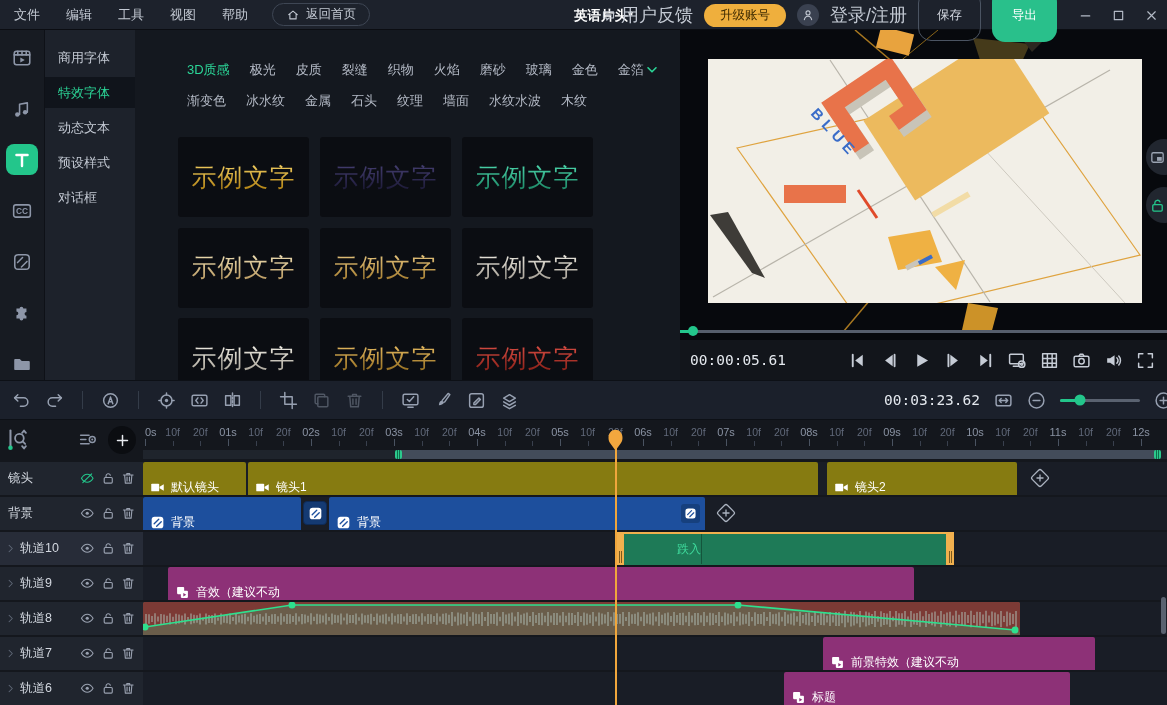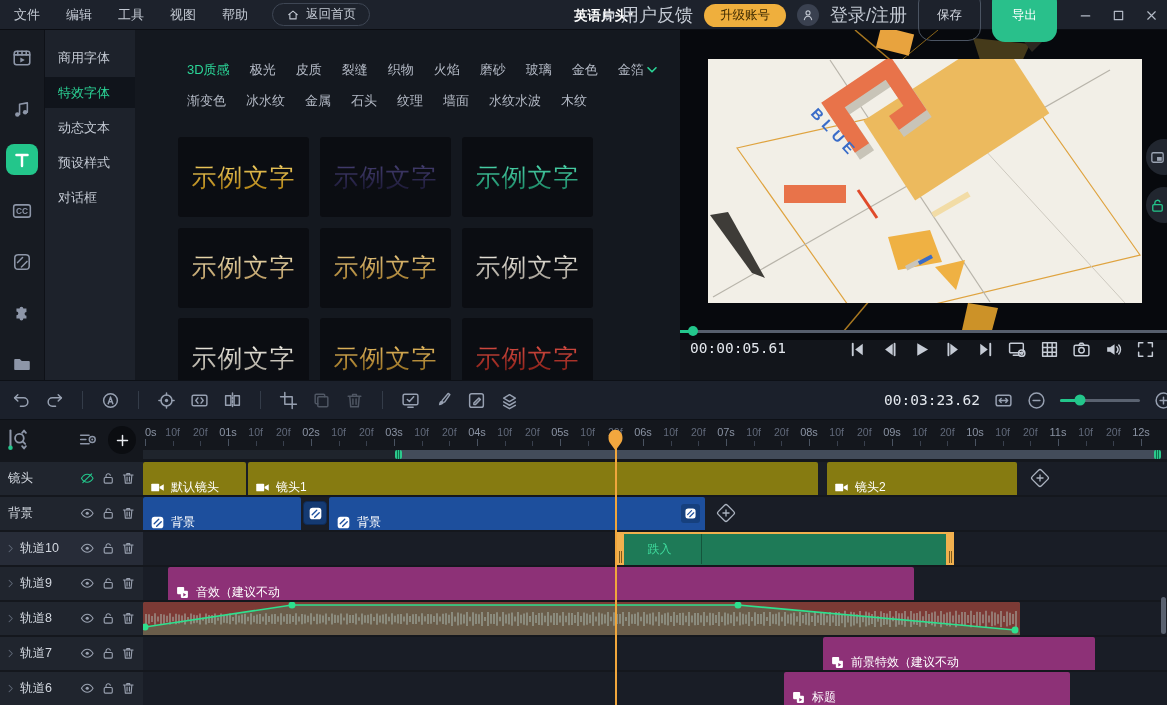--- a/index.html
+++ b/index.html
@@ -51,7 +51,7 @@
   .seek{position:absolute;left:0;top:300px;width:487px;height:2.5px;background:#565e6c}
   .seek-fill{position:absolute;left:0;top:0;height:100%;background:#23c68b}
   .seek-dot{position:absolute;top:50%;width:10px;height:10px;border-radius:50%;background:#23c68b;transform:translate(-50%,-50%)}
-  .pctrl{position:absolute;left:0;top:310px;width:487px;height:40px;background:#12151b;display:flex;}
+  .pctrl{position:absolute;left:0;top:310px;width:487px;height:40px;background:#12151b;display:flex;align-items:center}
   .ptime,.ttime{font-family:"DejaVu Sans Mono","Liberation Mono",monospace;font-size:14.5px;color:#e4e8ee}
   .ptime{margin-left:10px}
   .pbtns{position:absolute;left:168px;display:flex;align-items:center;gap:13px;color:#c6ccd6}

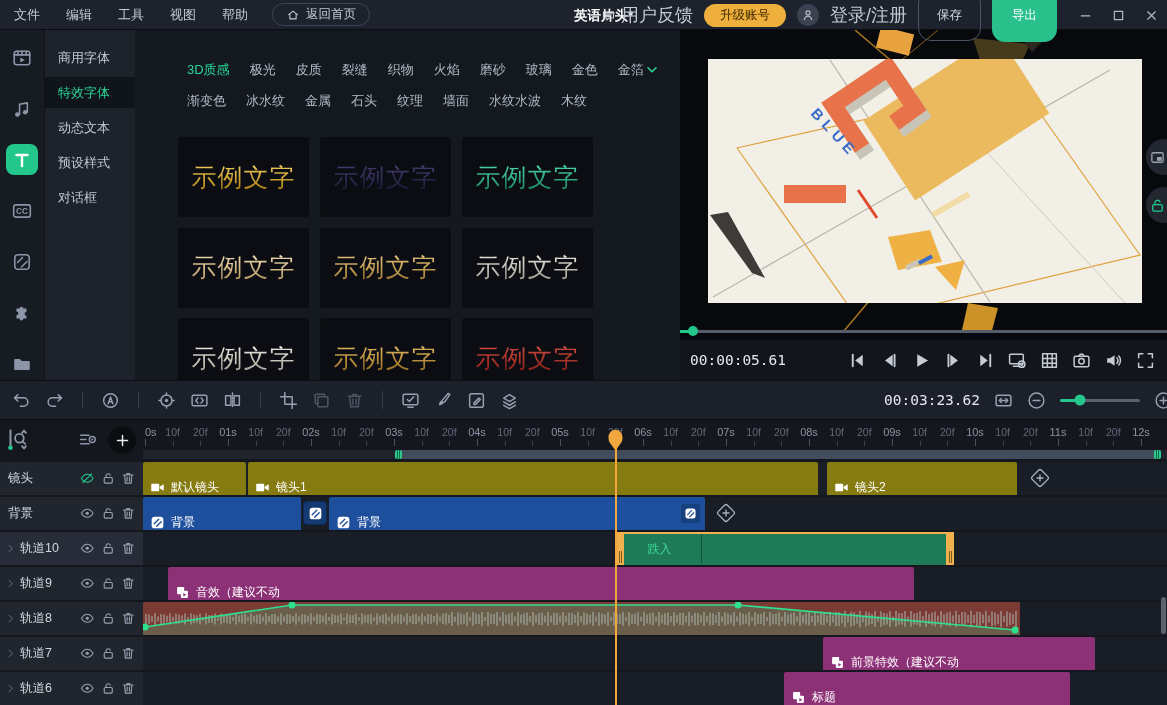--- a/index.html
+++ b/index.html
@@ -108,7 +108,7 @@
   .endtrans{position:absolute;right:5px;top:7px;width:19px;height:19px;border-radius:3px;background:#16407e;display:flex;align-items:center;justify-content:center;color:#fff}
   .endtrans .ic{width:13px;height:13px;margin:0}
   .clip.fx{background:#1e7a57;border:2px solid #f1b04e;border-radius:3px;overflow:visible}
-  .fxsec{position:absolute;left:0;top:0;bottom:16px;border-right:1px solid rgba(0,0,0,.3);display:flex;align-items:center;justify-content:center}
+  .fxsec{position:absolute;left:0;top:0;bottom:16px;border-right:1px solid rgba(0,0,0,.3);display:flex;align-items:center;justify-content:flex-end}
   .fxsec span{color:#3fdb9d;font-size:12px}
   .fxhandle{position:absolute;top:-2px;bottom:-2px;width:8px;background:#f1b04e;display:flex;align-items:center;justify-content:center}
   .fxhandle i{display:block;width:3px;height:12px;border-left:1px solid #7a5a1e;border-right:1px solid #7a5a1e}

